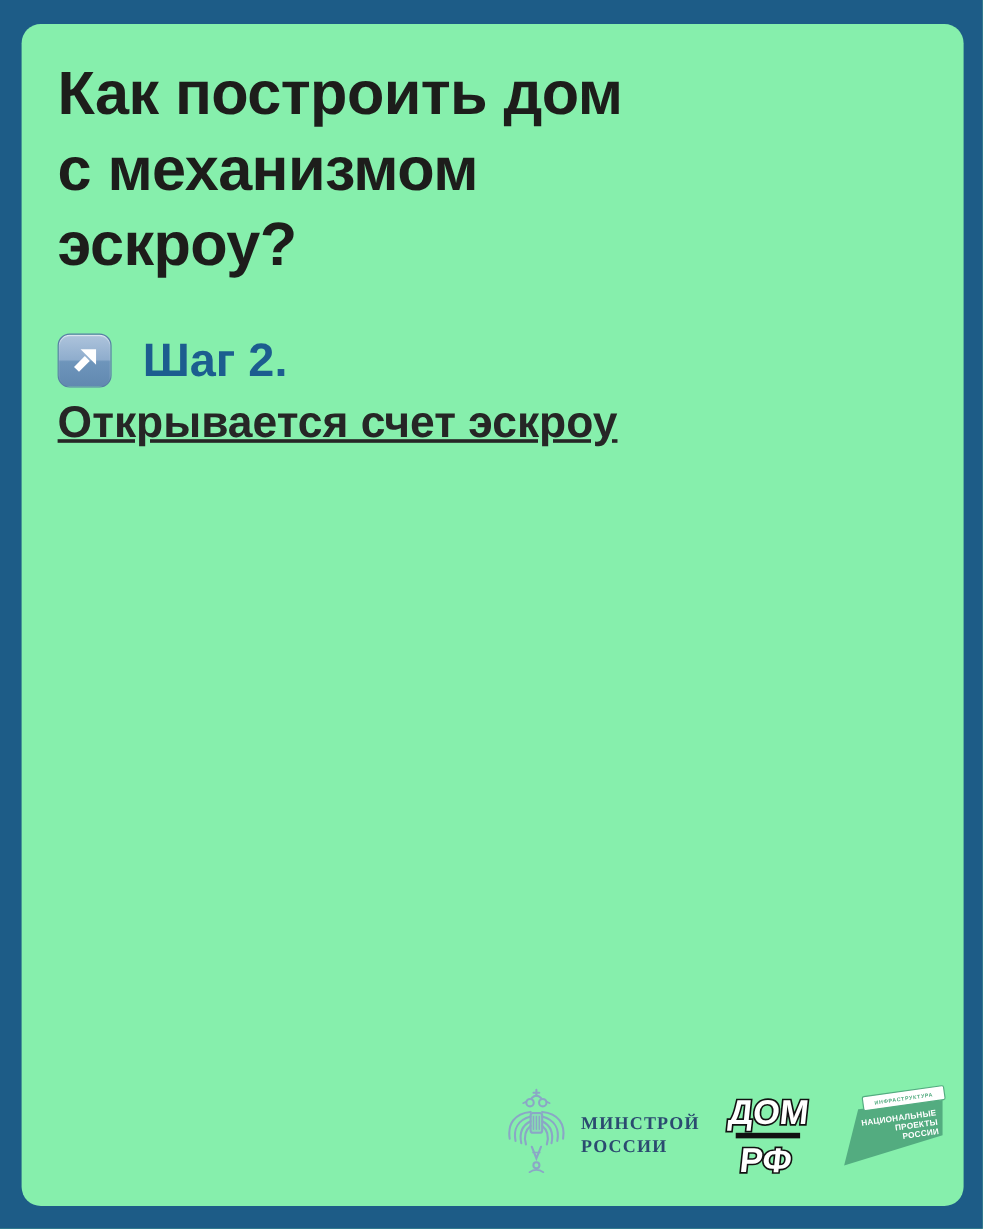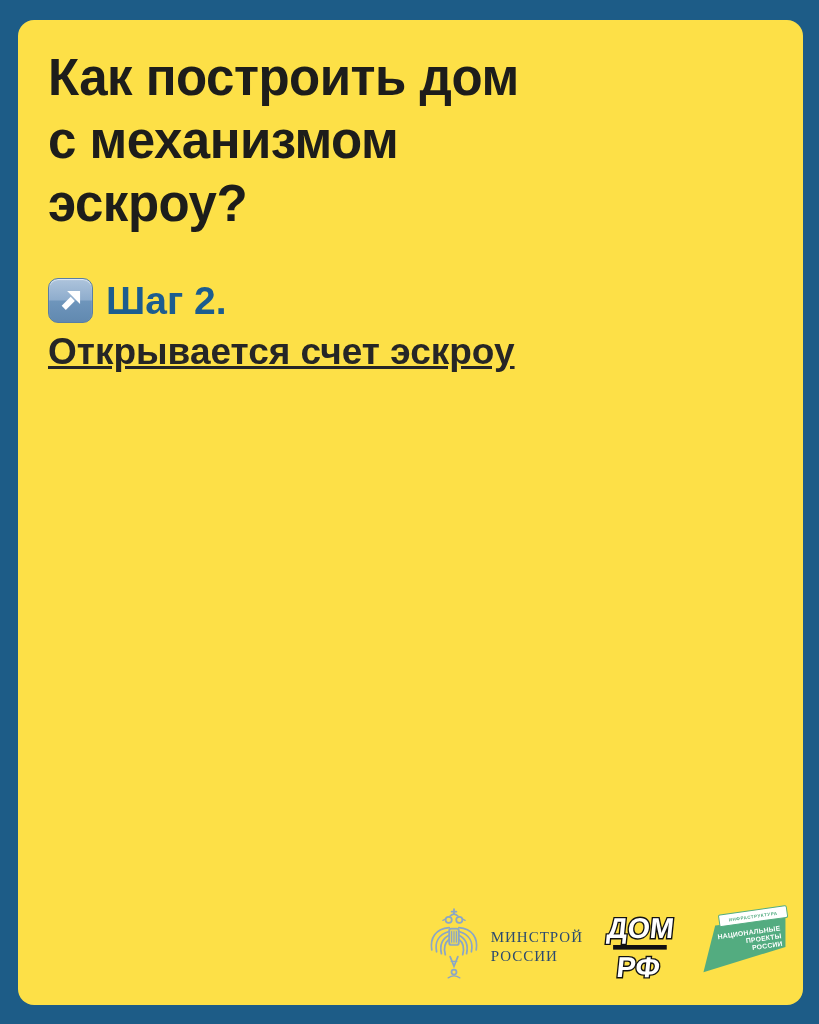--- a/index.html
+++ b/index.html
@@ -13,7 +13,7 @@
   .card {
     position:absolute; left:18px; top:20px;
     width:785px; height:985px;
-    background:#fde047; border-radius:16px;
+    background:#86efac; border-radius:16px;
   }
   .title {
     position:absolute; left:30px; top:26px;

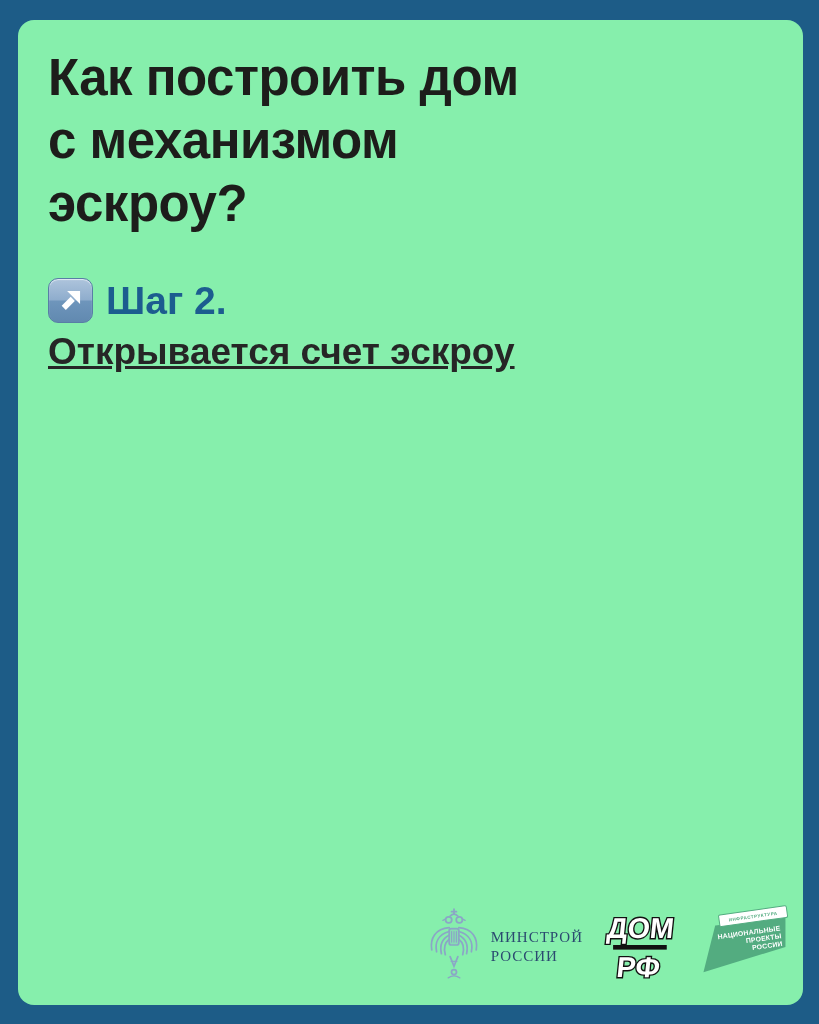--- a/index.html
+++ b/index.html
@@ -23,7 +23,7 @@
   }
   .step-row {
     position:absolute; left:30px; top:258px;
-    display:flex; align-items:flex-end; gap:13px;
+    display:flex; align-items:flex-end; gap:26px;
   }
   .step-icon {
     width:43px; height:43px; border-radius:10px;

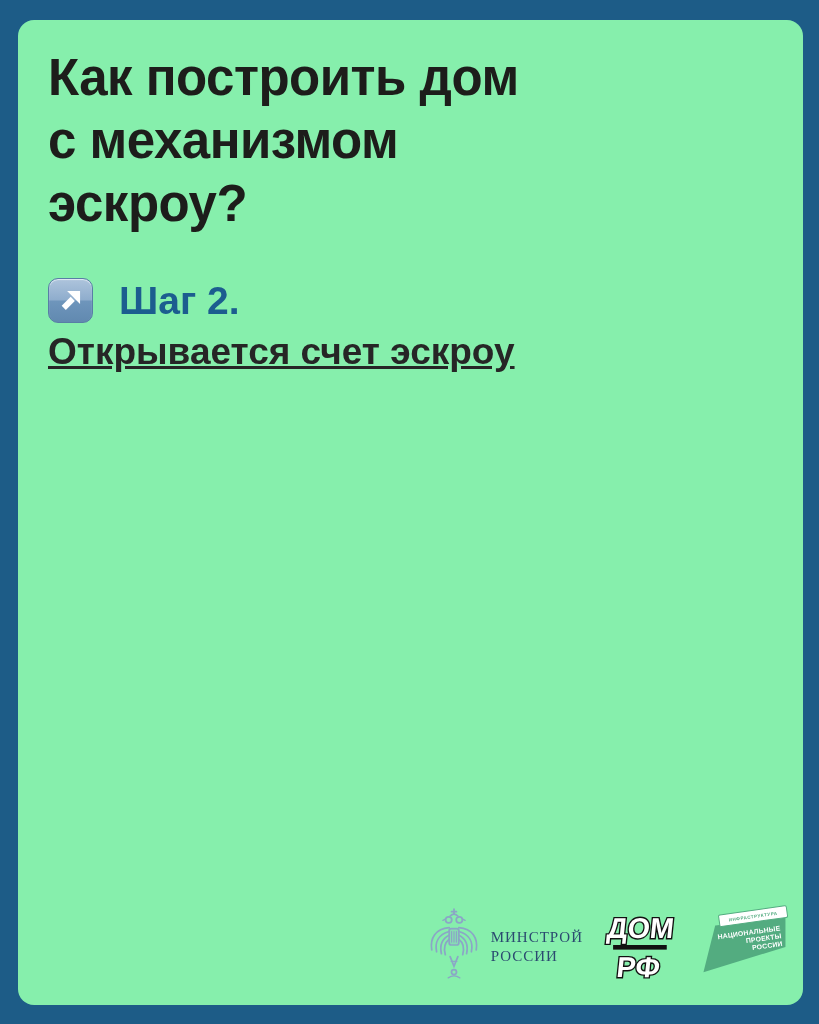--- a/index.html
+++ b/index.html
@@ -52,7 +52,7 @@
   .minstroy { display:flex; align-items:center; gap:8px; }
   .minstroy-text {
     font-family:"Liberation Serif", serif;
-    font-weight:normal; font-size:15px; color:#2b4a70;
+    font-weight:bold; font-size:15px; color:#2b4a70;
     letter-spacing:1px; line-height:19px;
     white-space:pre-line;
   }

